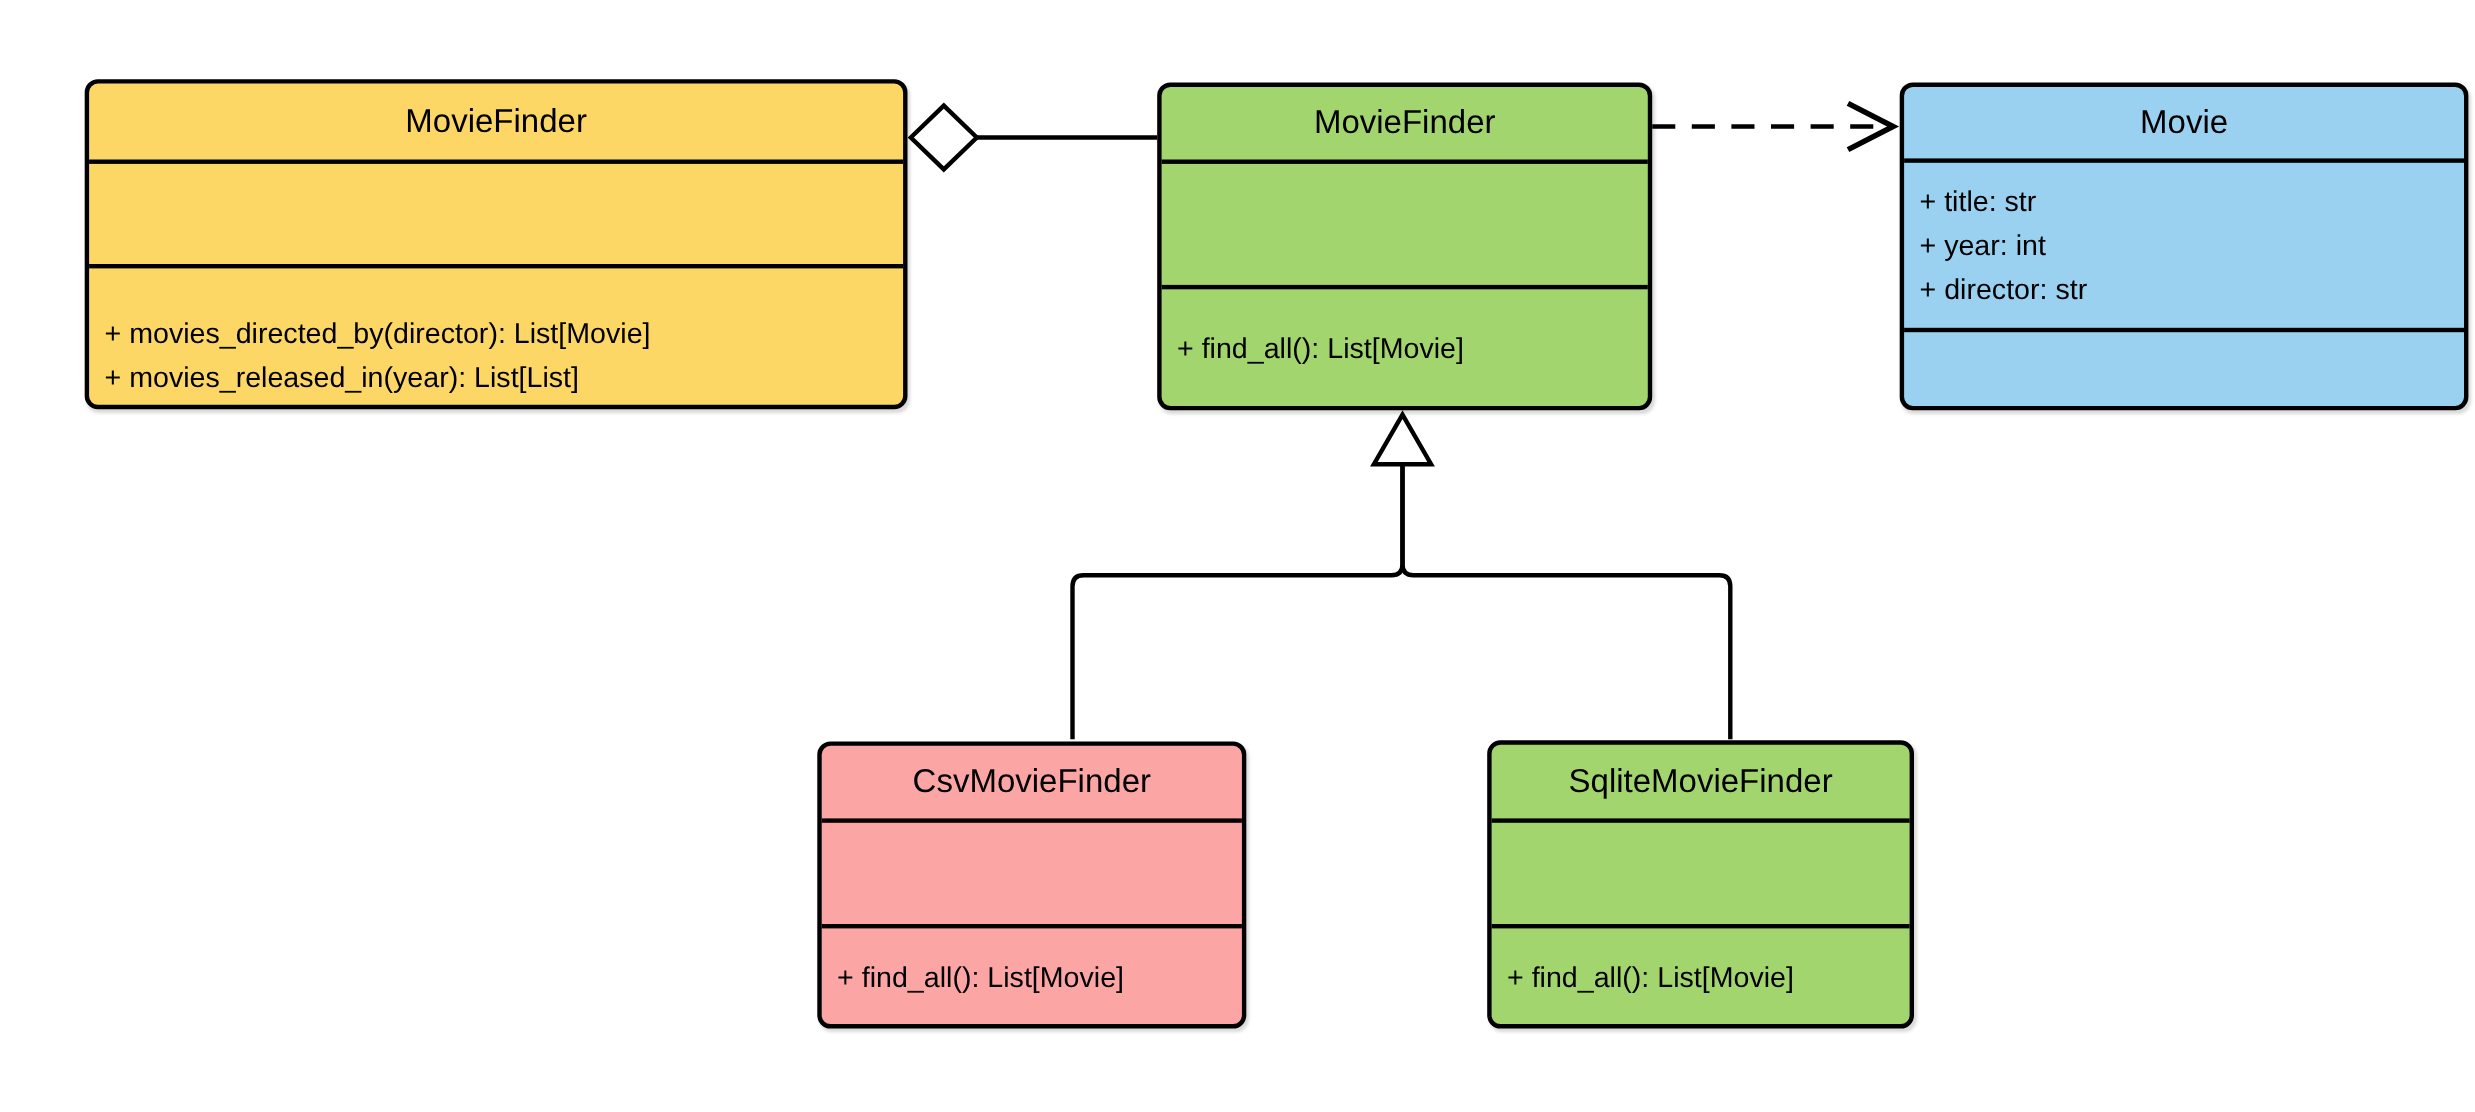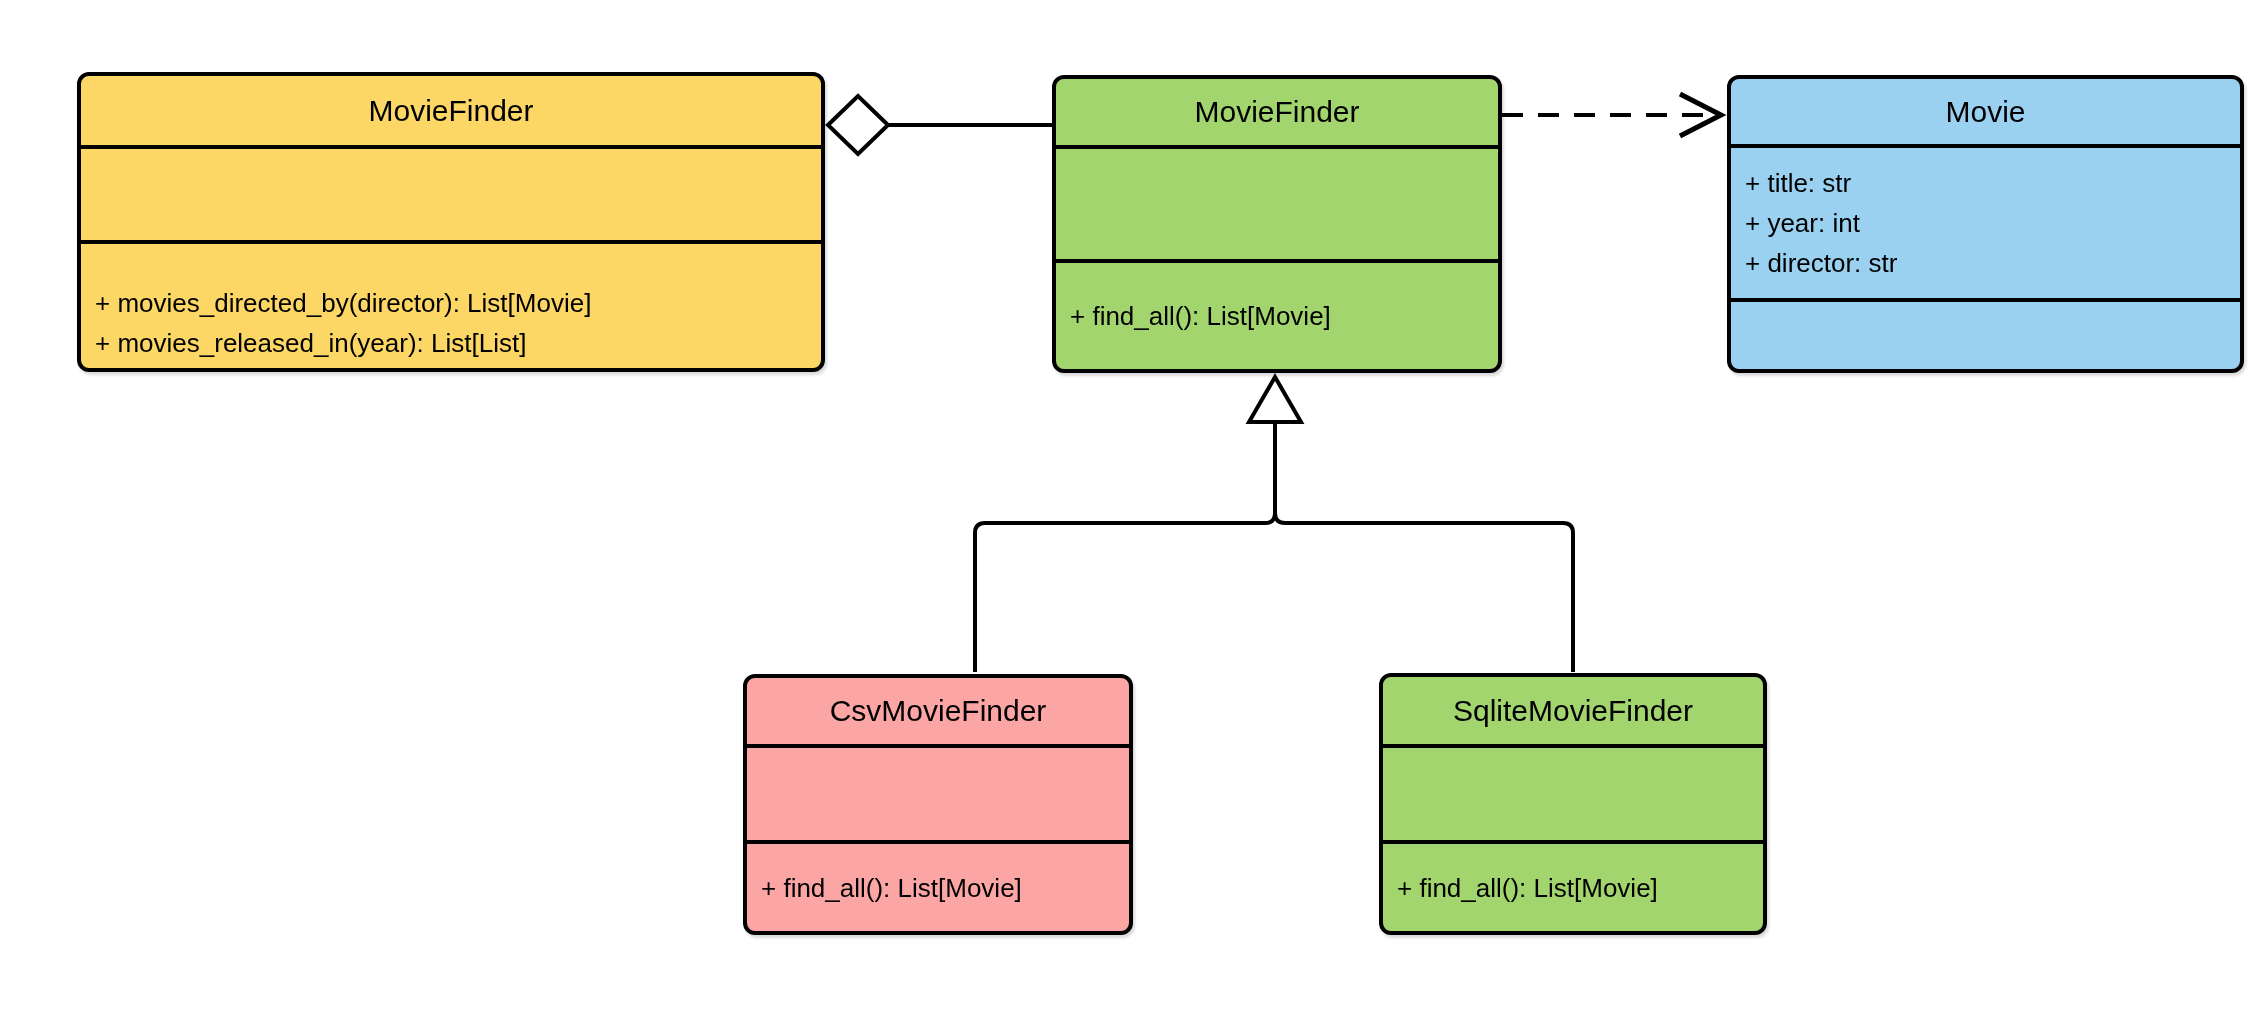--- a/index.html
+++ b/index.html
@@ -88,7 +88,7 @@
     </div>
   </div>
 
-  <div class="uml-class" style="left: 1352px; top: 673px; width: 388px; height: 262px; background: rgb(162, 213, 109); margin-left: 27px;">
+  <div class="uml-class" style="left: 1352px; top: 673px; width: 388px; height: 262px; background: rgb(162, 213, 109);">
     <div class="uml-compartment uml-title" style="height:67px">SqliteMovieFinder</div>
     <div class="uml-compartment uml-members" style="height:96px"></div>
     <div class="uml-compartment uml-members" style="height:91px">

